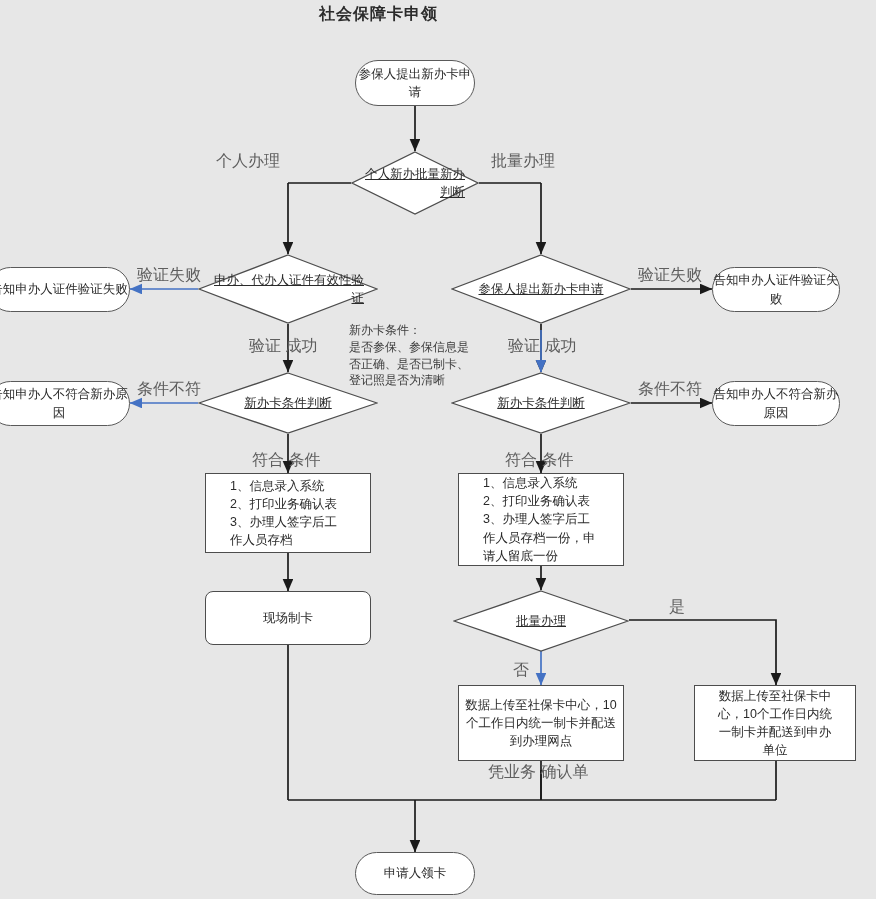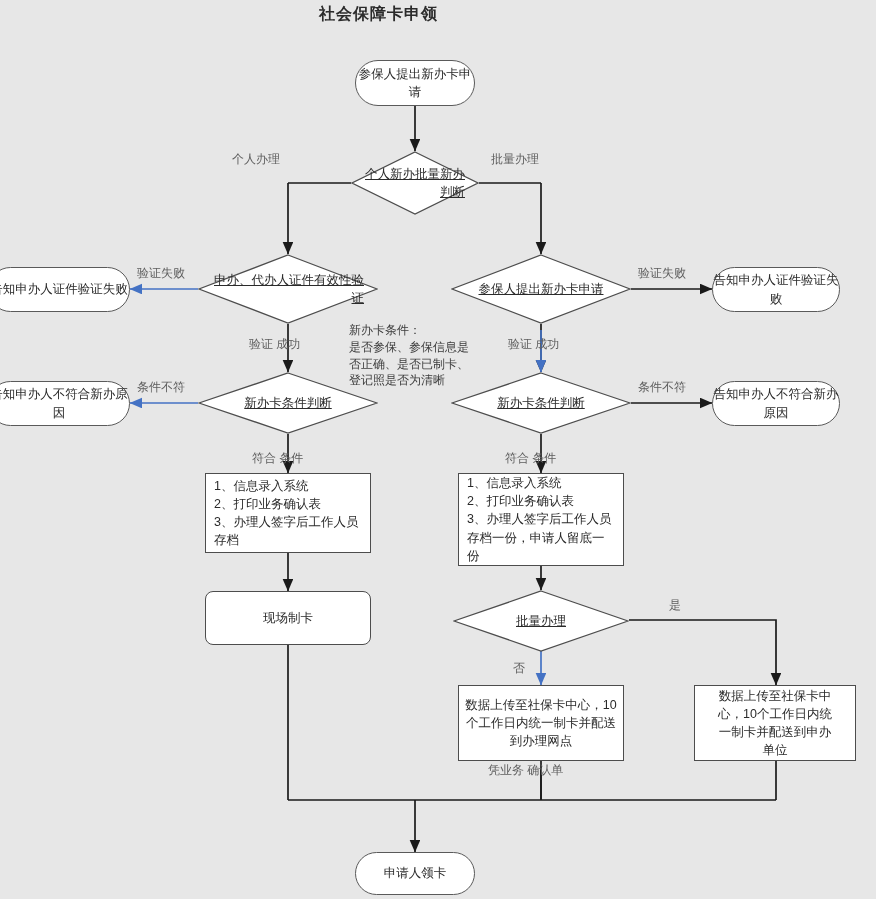--- a/index.html
+++ b/index.html
@@ -55,7 +55,7 @@
 
   .edge-label{
     position:absolute;
-    font-size:12px;
+    font-size:16px;
     color:#5e5e5e;
     white-space:nowrap;
     z-index:4;

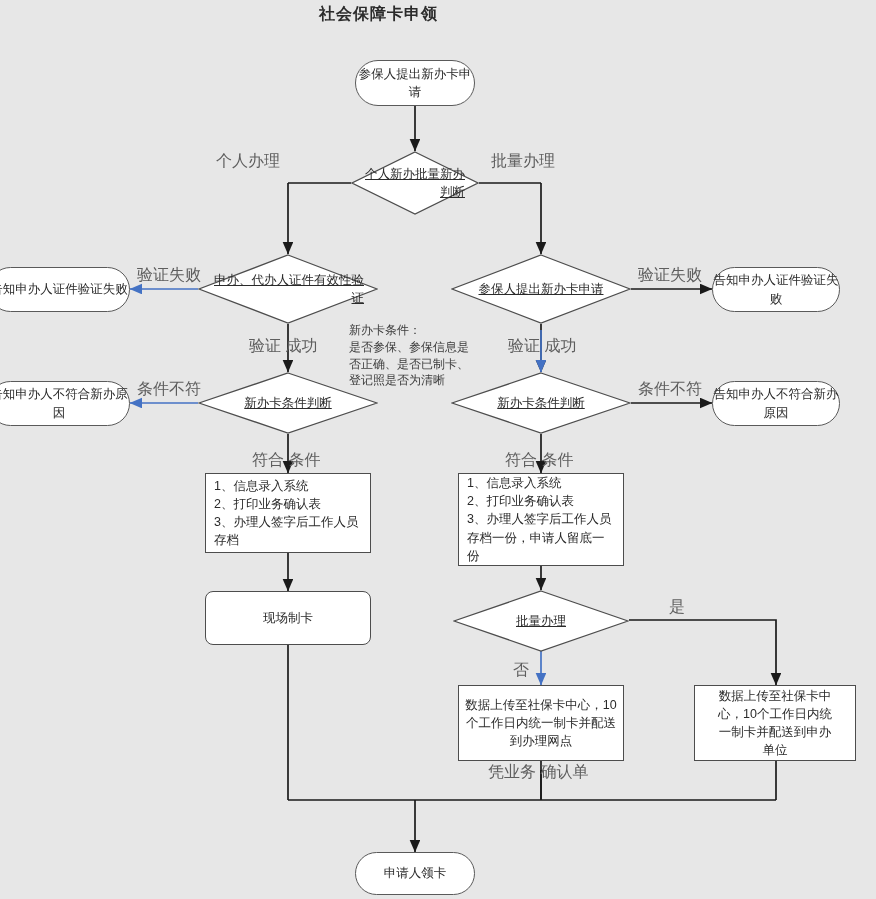--- a/index.html
+++ b/index.html
@@ -40,7 +40,7 @@
     border:1.3px solid #4d4d4d;
     border-radius:0;
   }
-  .process.lefttext{justify-content:flex-start;text-align:left;padding:6px 8px;}
+  .process.lefttext{justify-content:flex-start;text-align:left;padding:6px 24px;}
   .diamond-wrap{
     position:absolute;
     z-index:3;

